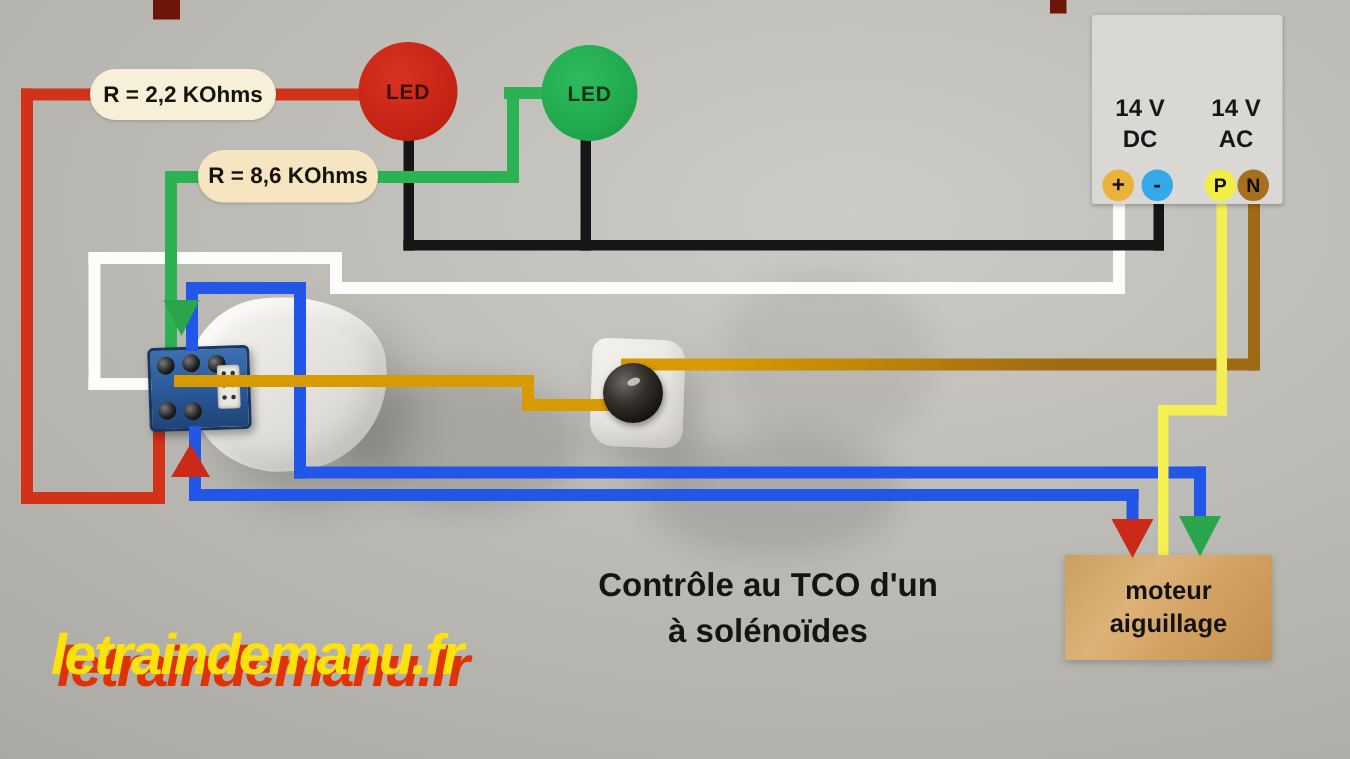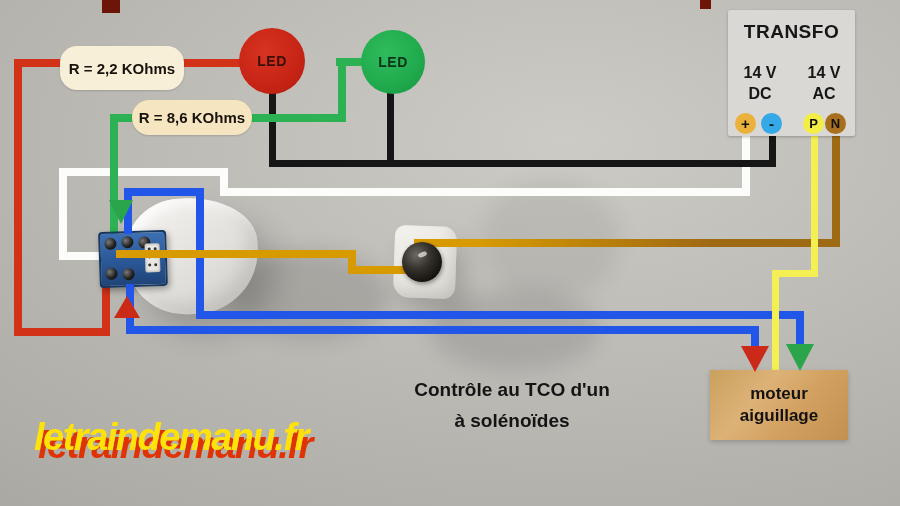--- a/index.html
+++ b/index.html
@@ -197,7 +197,6 @@
   </div>
 
   <div class="transfo">
-    <div class="transfo-title">TRANSFO</div>
     <div class="t-col t-col-dc">
       <div>14 V</div>
       <div>DC</div>

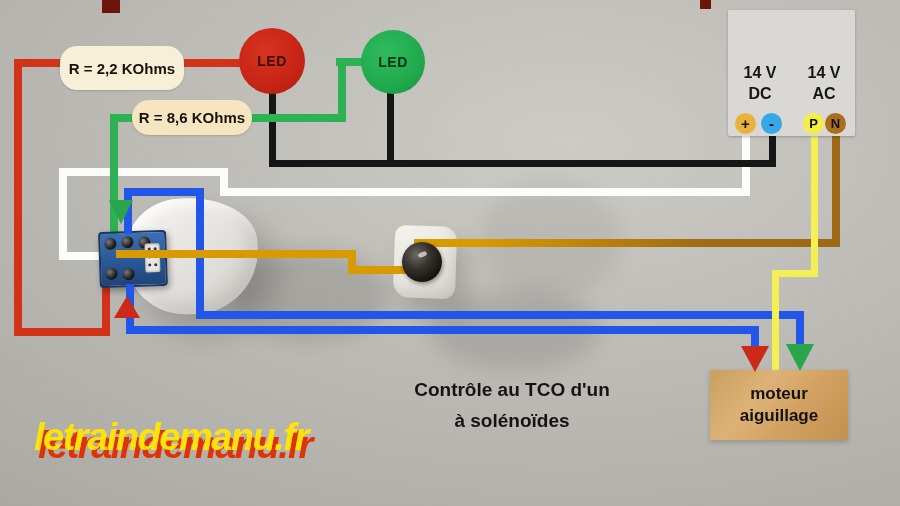--- a/index.html
+++ b/index.html
@@ -43,7 +43,7 @@
   
   .pill{position:absolute;border-radius:17px;color:#17120b;font-weight:bold;font-size:15px;
     display:flex;align-items:center;justify-content:center;box-shadow:0 1px 2px rgba(0,0,0,.15);}
-  .pill1{left:60px;top:46px;width:124px;height:44px;background:var(--pill-bg);text-align:center;}
+  .pill1{left:60px;top:46px;width:124px;height:34px;background:var(--pill-bg);text-align:center;}
   .pill2{left:132px;top:100px;width:120px;height:35px;background:var(--pill2-bg);}
 
   

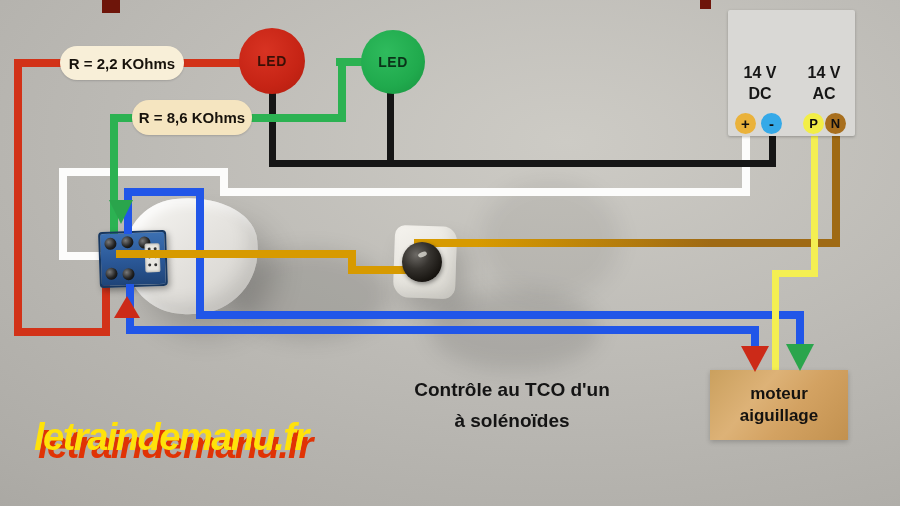--- a/index.html
+++ b/index.html
@@ -90,7 +90,7 @@
 
   
   .caption{position:absolute;left:370px;top:374px;width:284px;text-align:center;
-    font-weight:bold;font-size:19px;line-height:31px;color:#141414;}
+    font-weight:bold;font-size:22px;line-height:31px;color:#141414;}
   .watermark{position:absolute;left:34px;top:416px;
     font-weight:bold;font-size:38px;letter-spacing:-1.5px;color:var(--watermark-yellow);
     text-shadow:4px 8px 0 var(--watermark-red);font-style:italic;}

